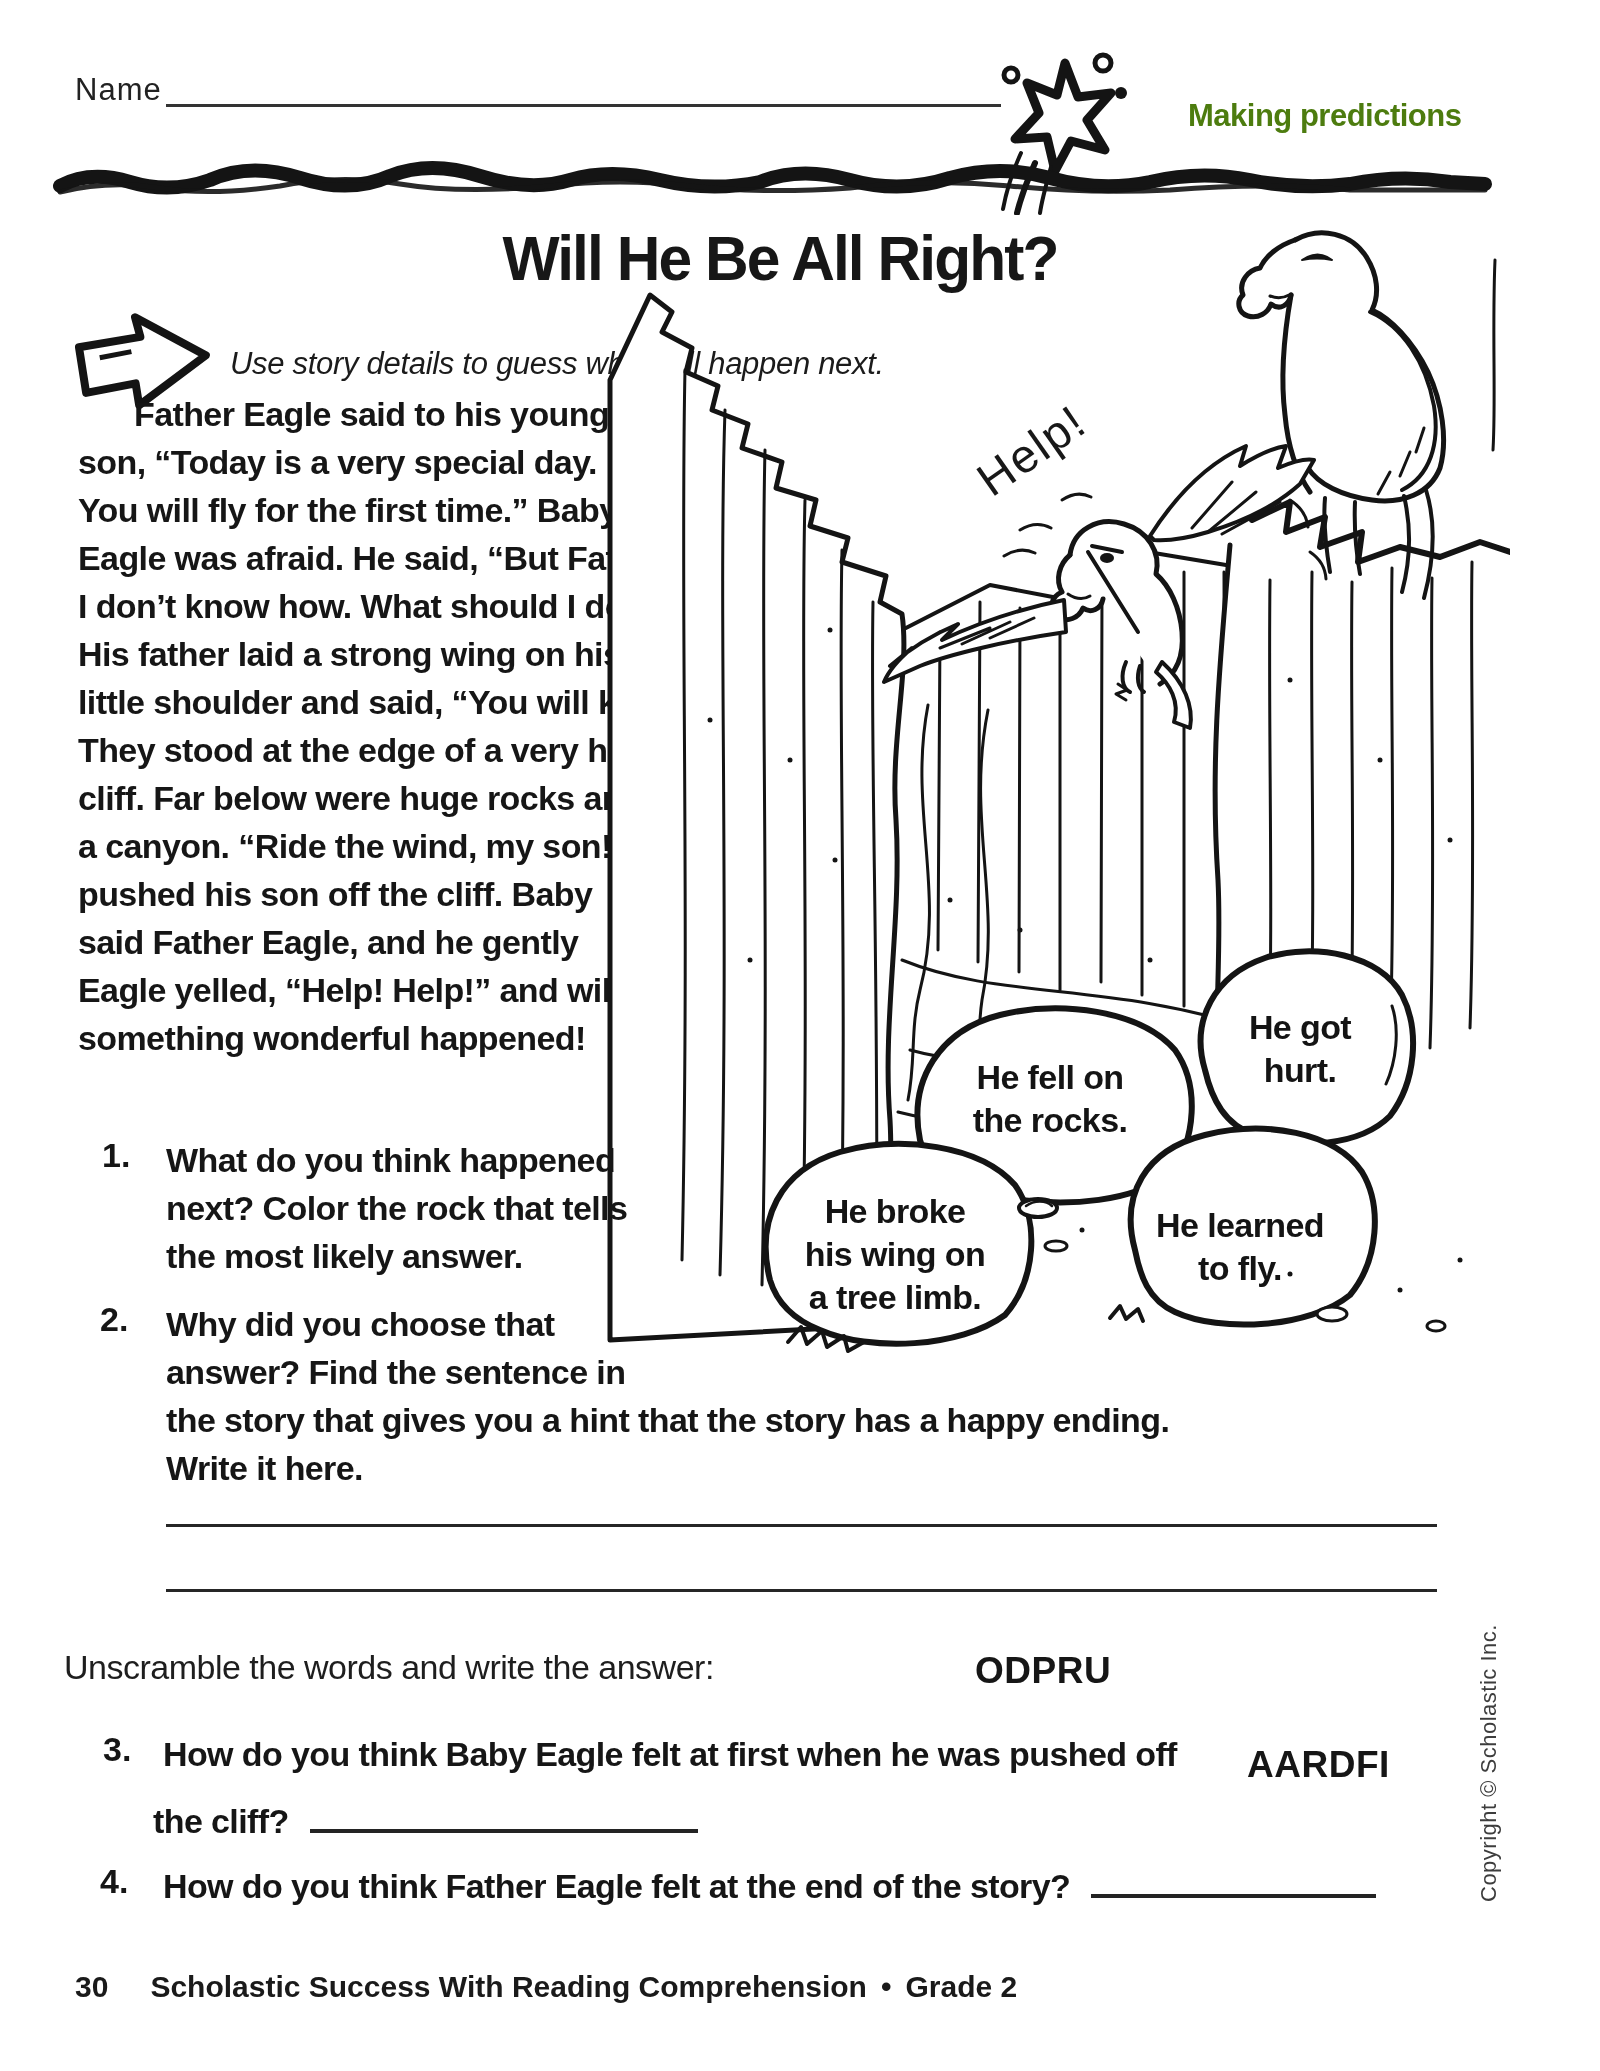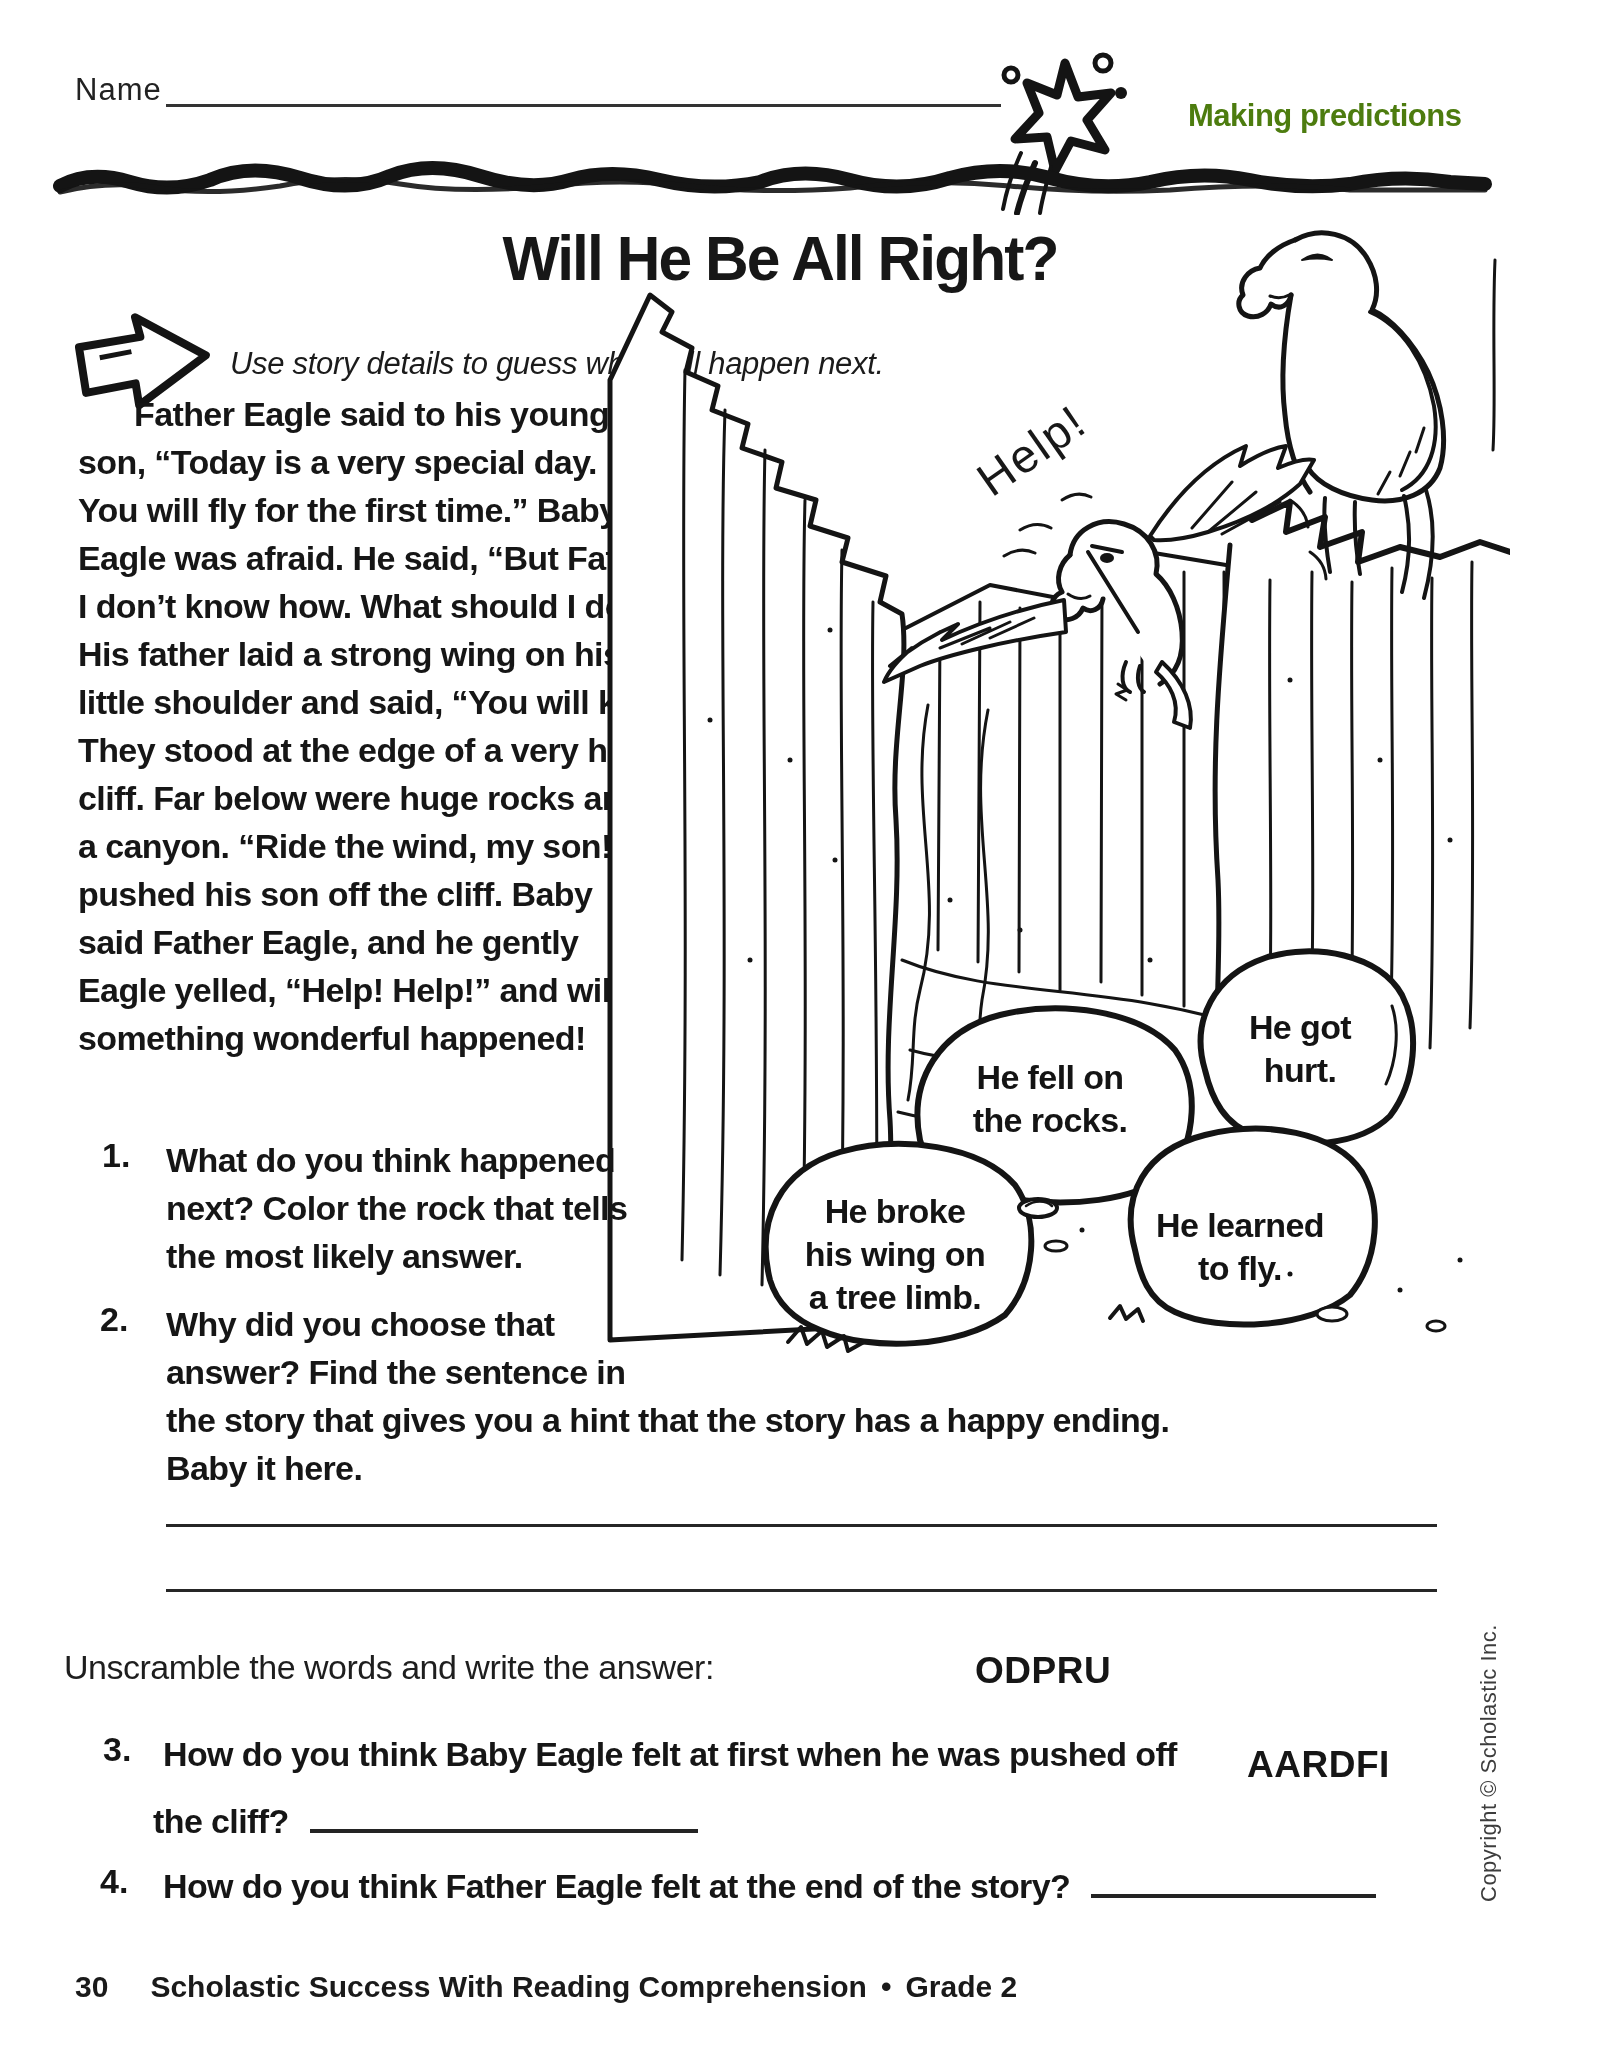--- a/index.html
+++ b/index.html
@@ -246,7 +246,7 @@
     <div class="line">Why did you choose that</div>
     <div class="line">answer? Find the sentence in</div>
     <div class="line">the story that gives you a hint that the story has a happy ending.</div>
-    <div class="line">Baby it here.</div>
+    <div class="line">Write it here.</div>
   </div>
   <div class="abs rule" style="left:166px;top:1524px;width:1271px;"></div>
   <div class="abs rule" style="left:166px;top:1589px;width:1271px;"></div>

